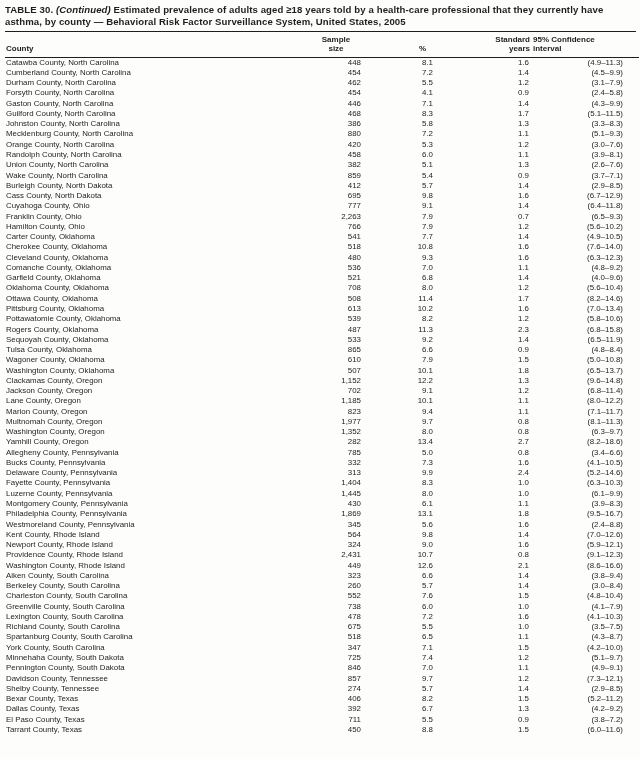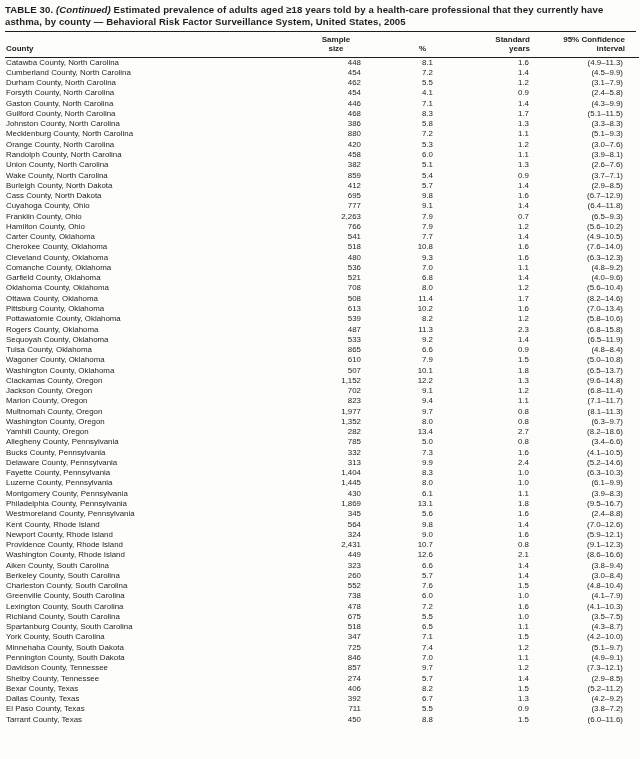--- a/index.html
+++ b/index.html
@@ -37,7 +37,7 @@
   th.col-sample { text-align: center; }
   th.col-pct { text-align: right; padding-right: 11px; }
   th.col-se { text-align: right; padding-right: 3px; }
-  th.col-ci { text-align: right; padding-right: 14px; }
+  th.col-ci { text-align: left; padding-right: 14px; }
   tbody td {
     font-size: 7.9px;
     height: 10.26px;

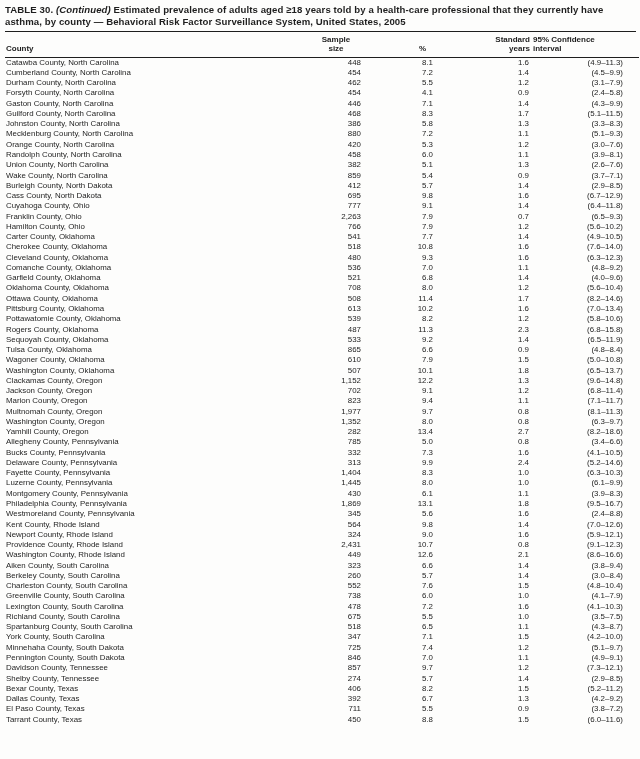--- a/index.html
+++ b/index.html
@@ -322,6 +322,13 @@
           <td class="col-ci">(6.8–11.4)</td>
         </tr>
         <tr>
+          <td class="col-county">Lane County, Oregon</td>
+          <td class="col-sample">1,185</td>
+          <td class="col-pct">10.1</td>
+          <td class="col-se">1.1</td>
+          <td class="col-ci">(8.0–12.2)</td>
+        </tr>
+        <tr>
           <td class="col-county">Marion County, Oregon</td>
           <td class="col-sample">823</td>
           <td class="col-pct">9.4</td>

